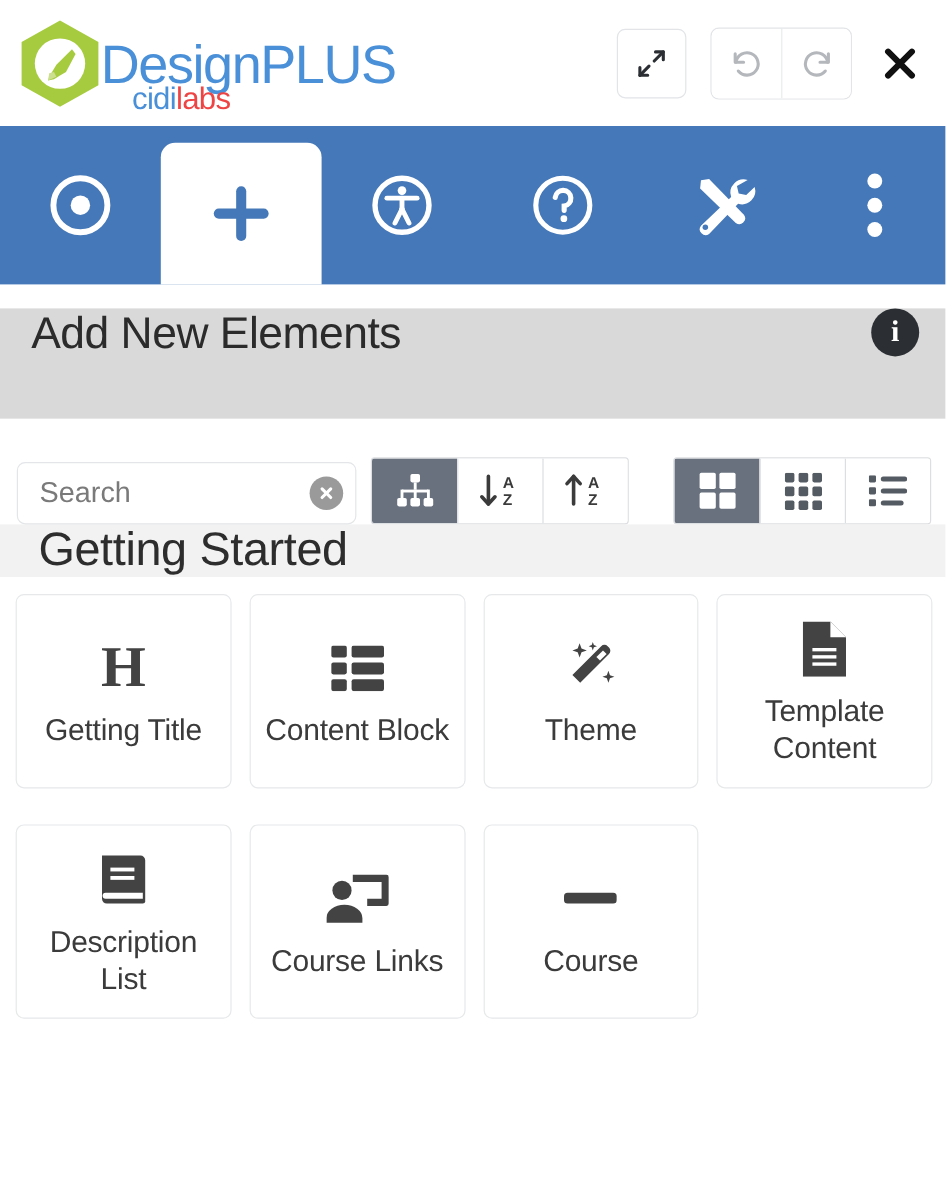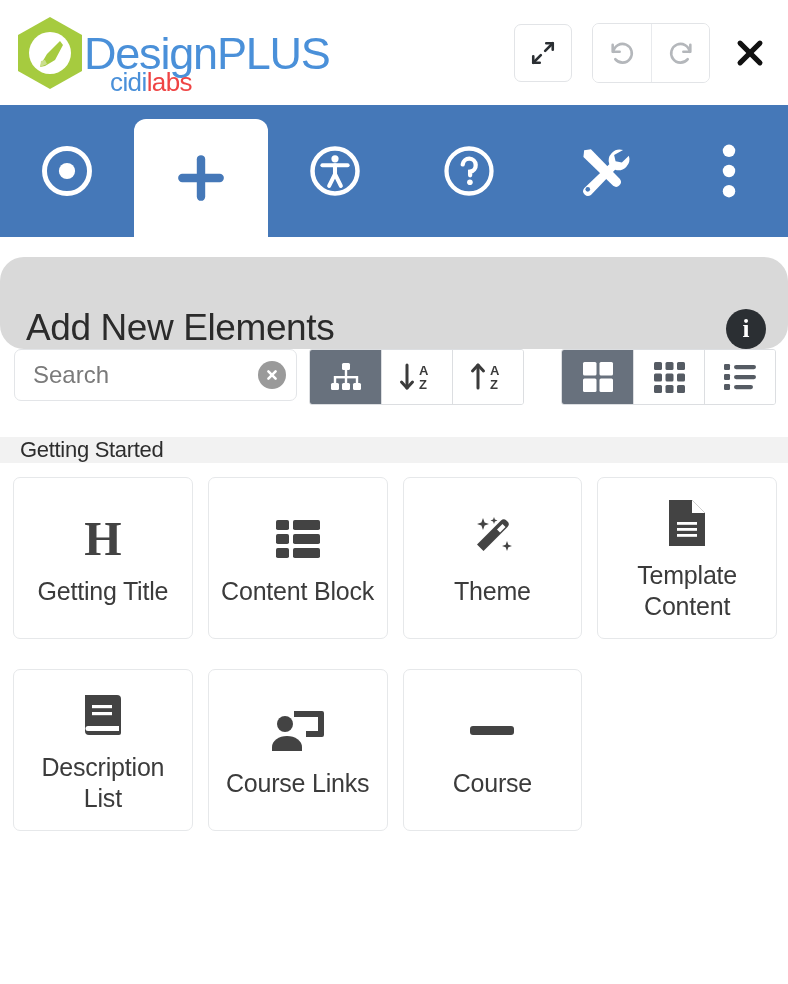--- a/index.html
+++ b/index.html
@@ -158,10 +158,9 @@
     flex: 0 0 92px;
     background: #d9d9d9;
     display: flex;
-    align-items: flex-end;
+    align-items: flex-start;
     padding: 0 22px 0 26px;
     margin-top: 20px;
-    border-radius: 24px;
   }
 
   .page-title {

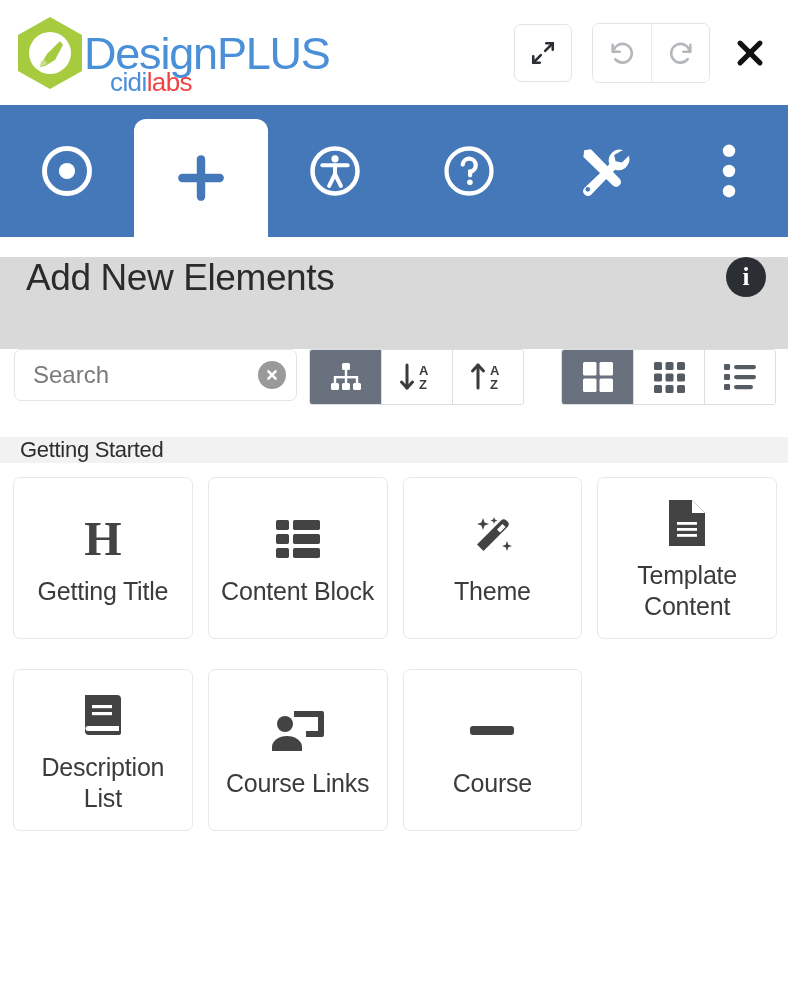--- a/index.html
+++ b/index.html
@@ -193,7 +193,7 @@
     flex: 0 0 88px;
     background: #ffffff;
     display: flex;
-    align-items: flex-start;
+    align-items: flex-end;
     padding: 0 12px 0 14px;
     gap: 12px;
   }

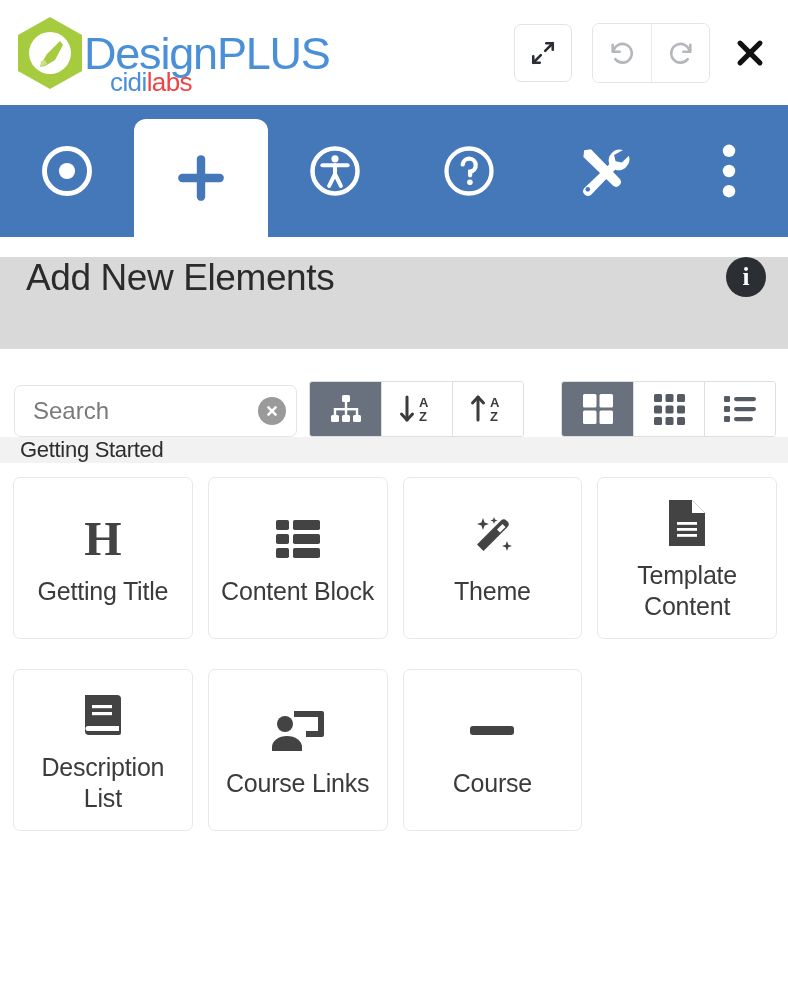--- a/index.html
+++ b/index.html
@@ -262,8 +262,8 @@
     background: #f2f2f2;
     display: flex;
     align-items: center;
-    padding: 0 20px;
-    font-size: 22px;
+    padding: 0 32px;
+    font-size: 39px;
     font-weight: 400;
     color: #2d2d2d;
     letter-spacing: -0.3px;

